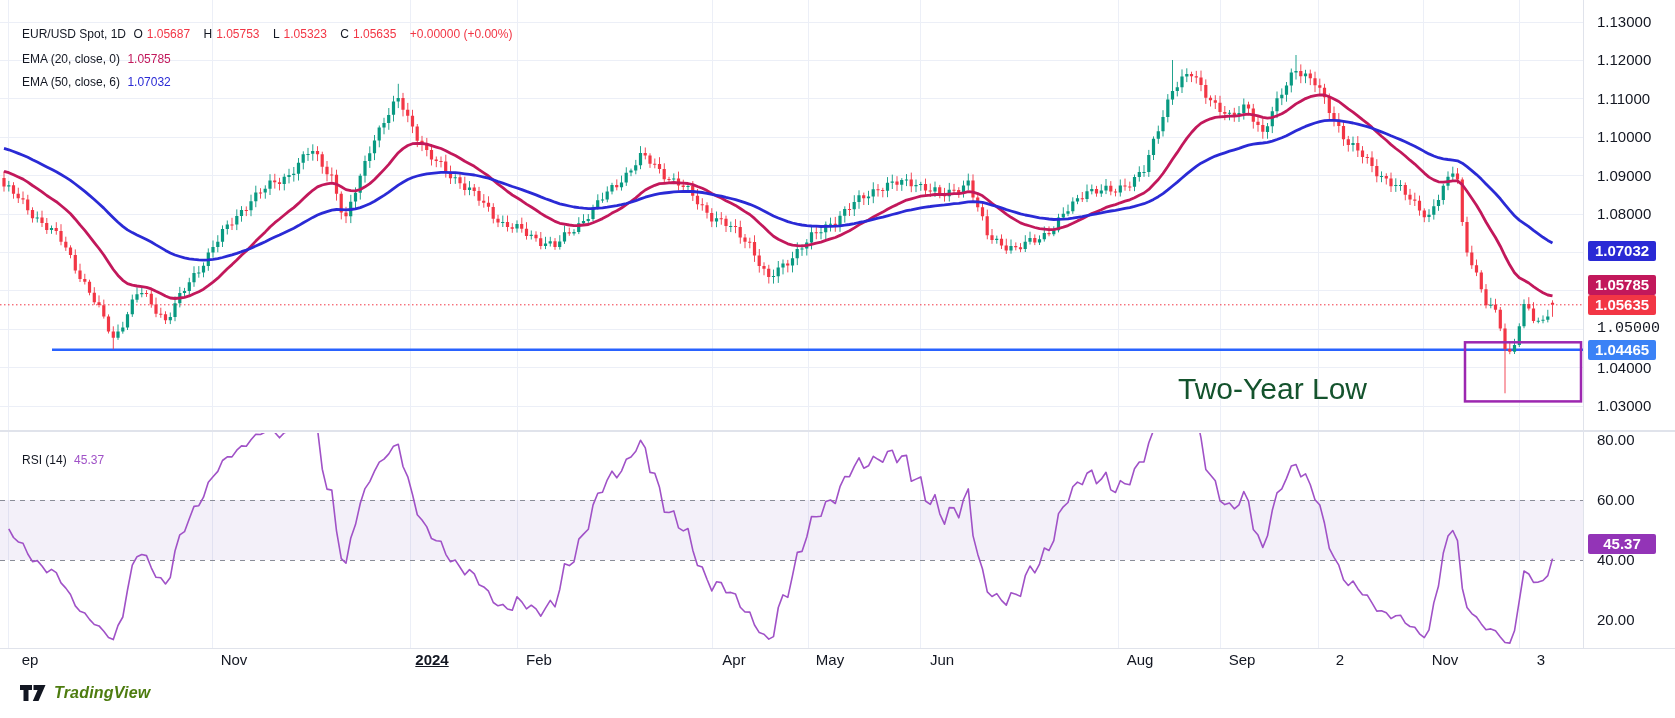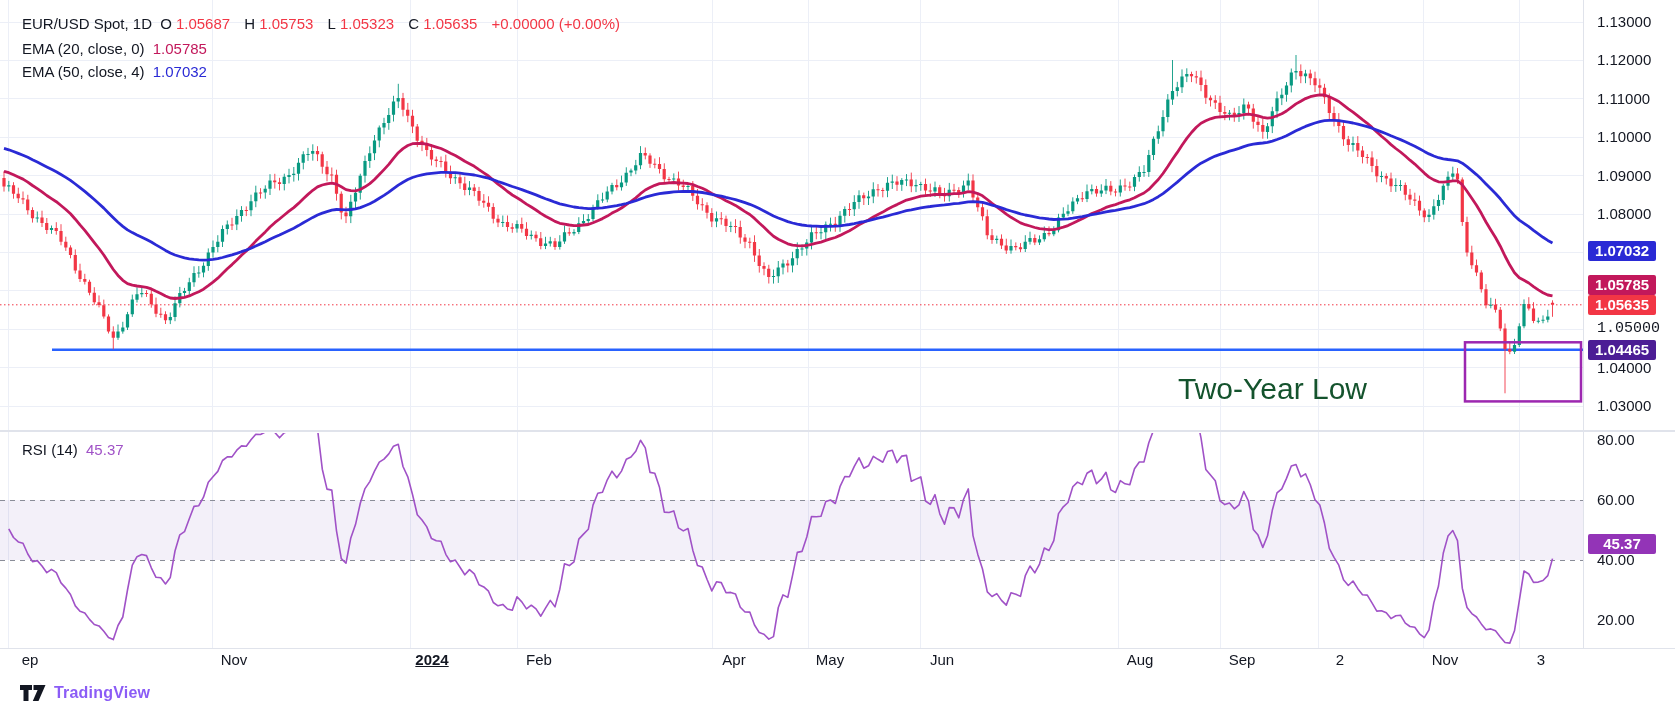--- a/index.html
+++ b/index.html
@@ -6,7 +6,7 @@
   body{font-family:"Liberation Sans",sans-serif;color:#131722;}
   #app{position:relative;width:1675px;height:718px;background:#fff;overflow:hidden;}
   #chart-svg{position:absolute;left:0;top:0;}
-  .legend{position:absolute;left:22px;font-size:15px;white-space:nowrap;z-index:5;}
+  .legend{position:absolute;left:22px;font-size:12px;white-space:nowrap;z-index:5;margin-top:12px;}
   .legend span{margin-right:4px;}
   .lg-title{font-weight:500;margin-right:10px;}
   .red-val{color:#f23645;}

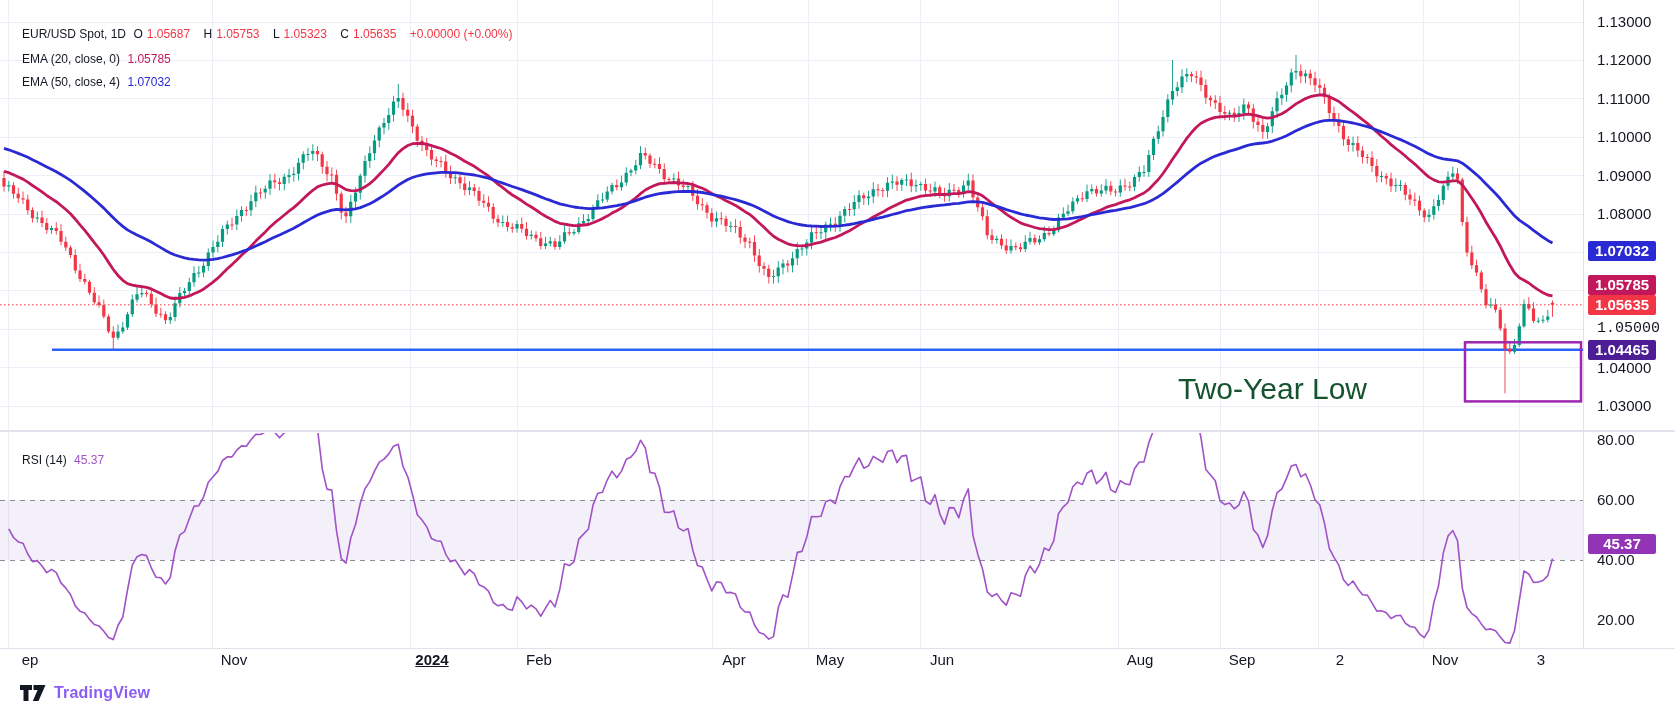--- a/index.html
+++ b/index.html
@@ -103,7 +103,7 @@
   </div>
 
   <div class="legend" style="top:63px;">
-    <span>EMA (50, close, 4)</span>
+    <span>EMA (50, close, 6)</span>
     <span class="ema50-val">1.07032</span>
   </div>
 

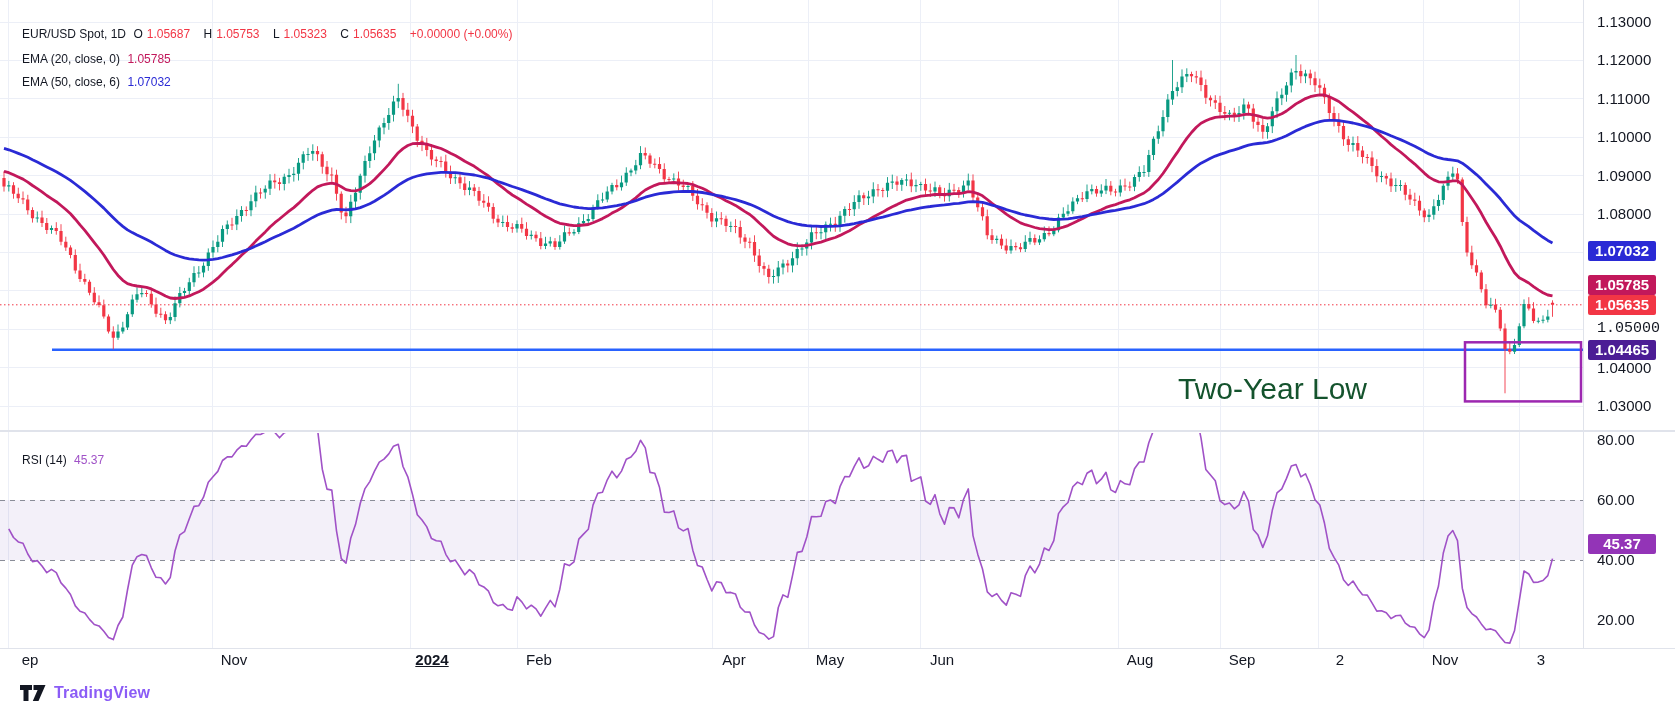--- a/index.html
+++ b/index.html
@@ -141,7 +141,7 @@
     <div class="axis-badge" style="top: 241.171px; background: rgb(42, 42, 213);">1.07032</div>
     <div class="axis-badge" style="top: 274.816px; background: rgb(194, 24, 91);">1.05785</div>
     <div class="axis-badge" style="top: 294.816px; background: rgb(242, 54, 69);">1.05635</div>
-    <div class="axis-badge" style="top: 339.744px; background: #4c1d95;">1.04465</div>
+    <div class="axis-badge" style="top: 339.744px; background: #3b82f6;">1.04465</div>
     <div class="axis-badge" style="top: 533.89px; background: rgb(147, 52, 183);">45.37</div>
     <div class="time-label" style="left: 8px;">ep</div>
     <div class="time-label" style="left: 212px;">Nov</div>

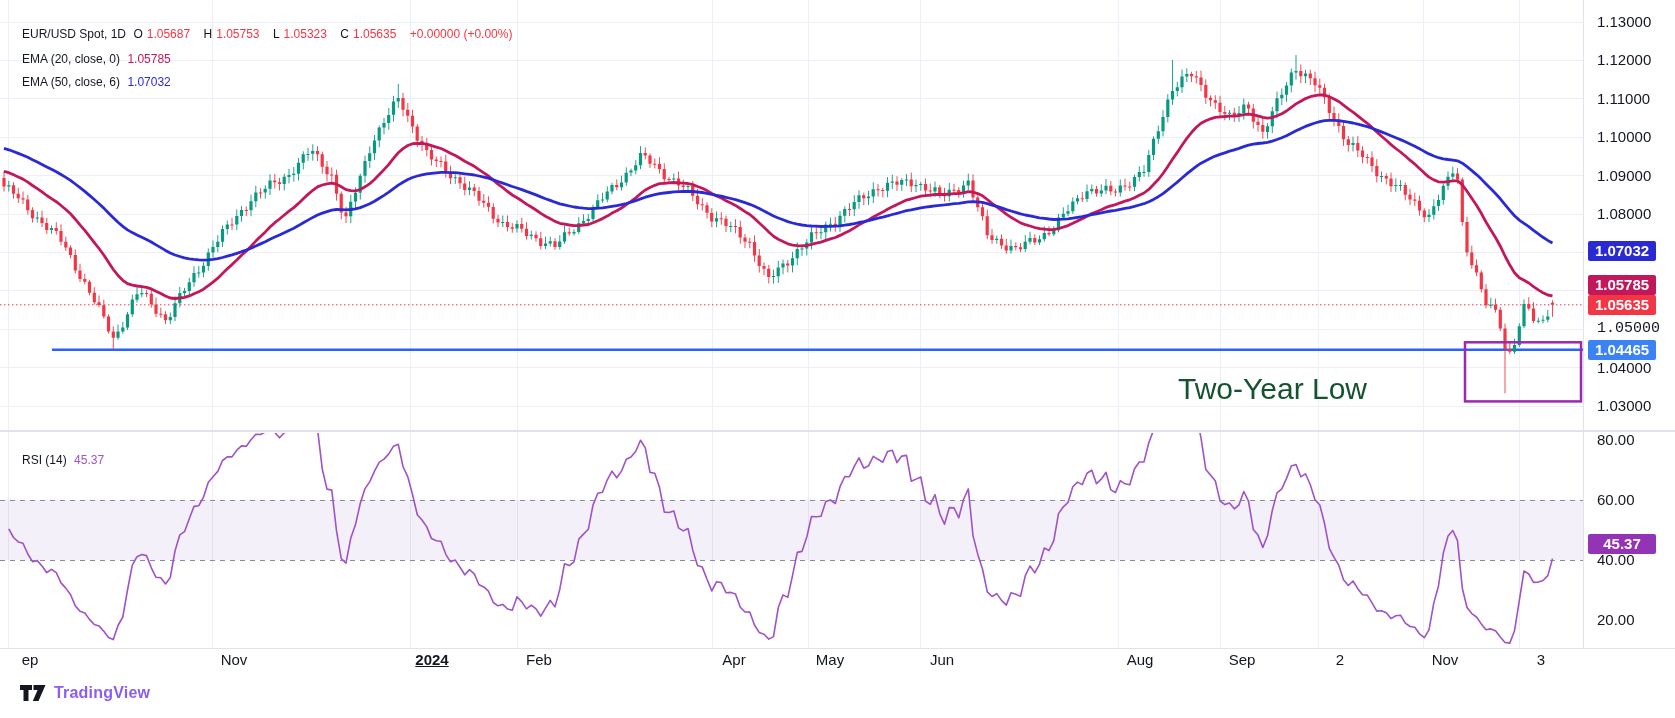--- a/index.html
+++ b/index.html
@@ -20,7 +20,7 @@
   .time-label.bold{font-weight:700;}
   #annotation{position:absolute;left:1178px;top:372px;font-size:30px;color:#14532d;z-index:4;}
   #footer{position:absolute;left:20px;top:684px;display:flex;align-items:center;gap:8px;}
-  #footer .brand-text{font-size:16px;font-weight:600;color:#8b5cf6;letter-spacing:.2px;}
+  #footer .brand-text{font-size:16px;font-weight:600;color:#4d7c0f;letter-spacing:.2px;font-style:italic;}
   .gutter{position:absolute;z-index:3;}
 </style>
 </head>

